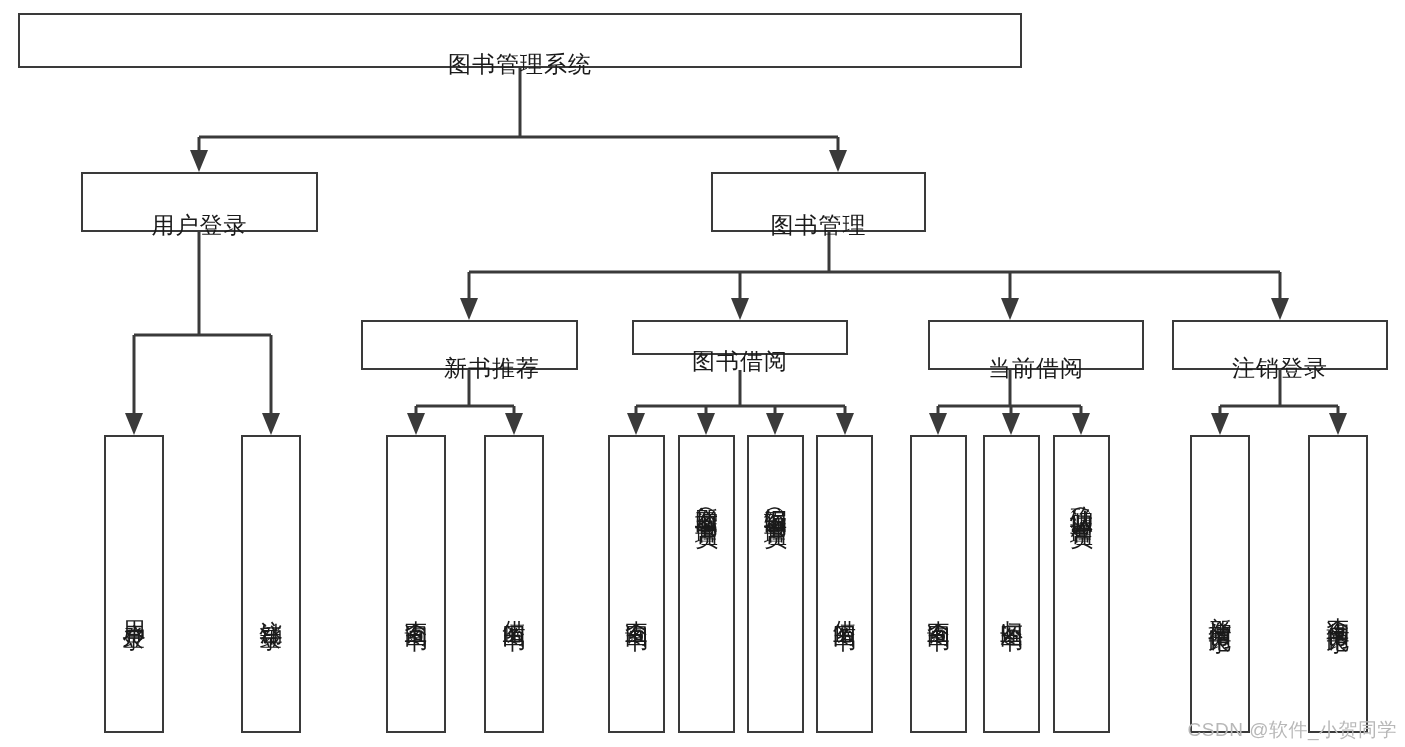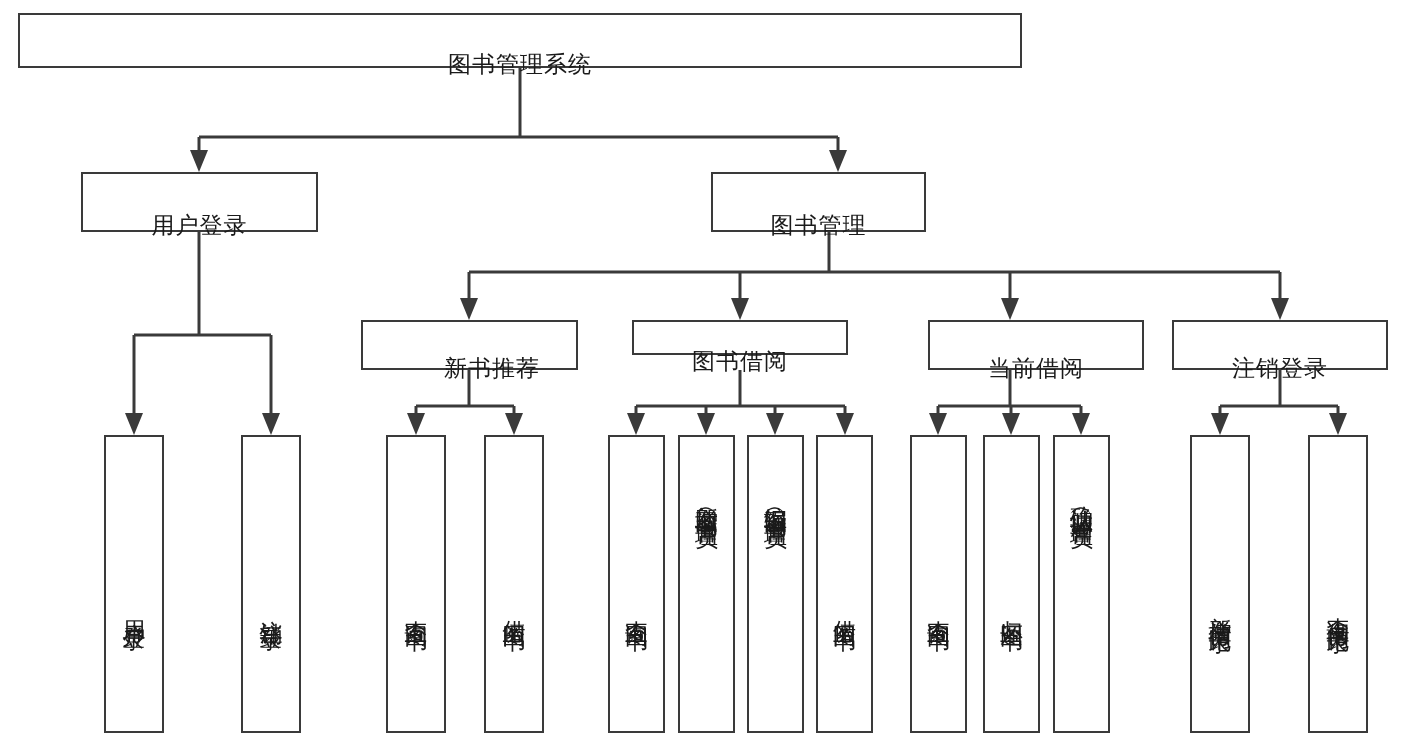--- a/index.html
+++ b/index.html
@@ -190,6 +190,7 @@
       </div>
     </div>
 
+  <div id="watermark">CSDN @软件_小贺同学</div>
 
 </div>
 

